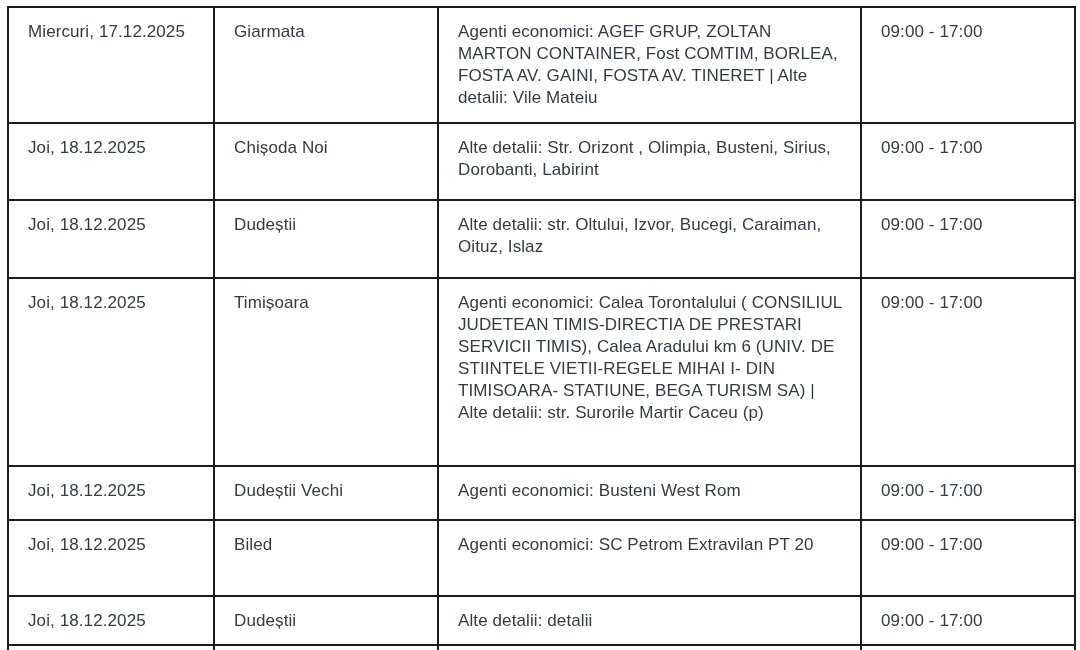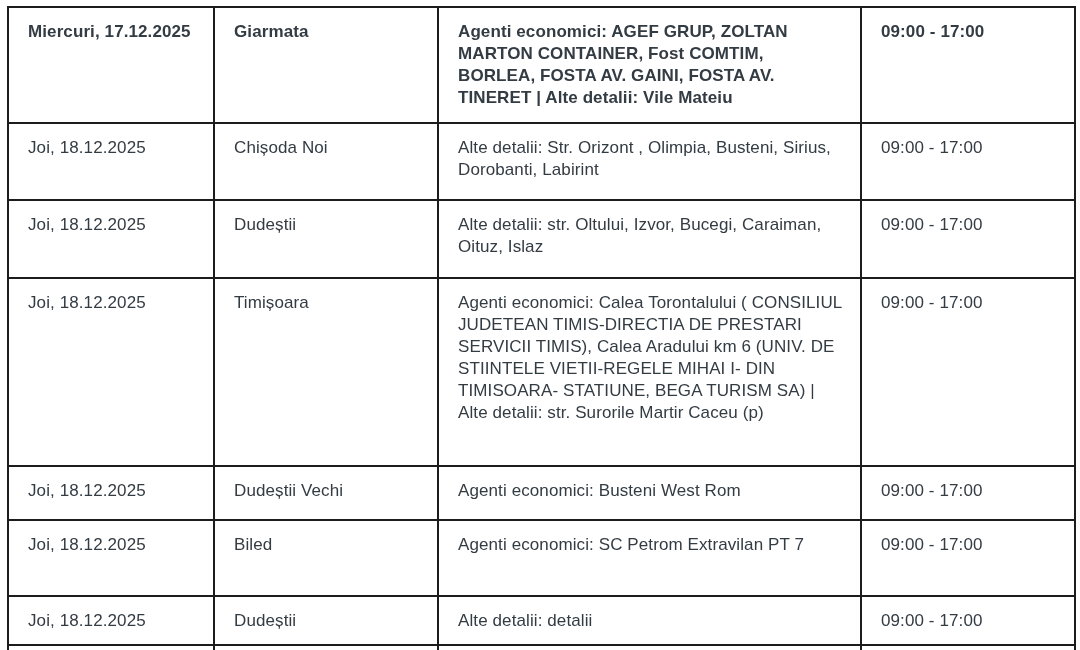--- a/index.html
+++ b/index.html
@@ -37,7 +37,7 @@
   col.c2 { width: 224px; }
   col.c3 { width: 423px; }
   col.c4 { width: 214px; }
-  tr.r1 { height: 116px; font-weight: bold; }
+  tr.r1 { height: 116px; }
   tr.r2 { height: 77px; }
   tr.r3 { height: 78px; }
   tr.r4 { height: 188px; }

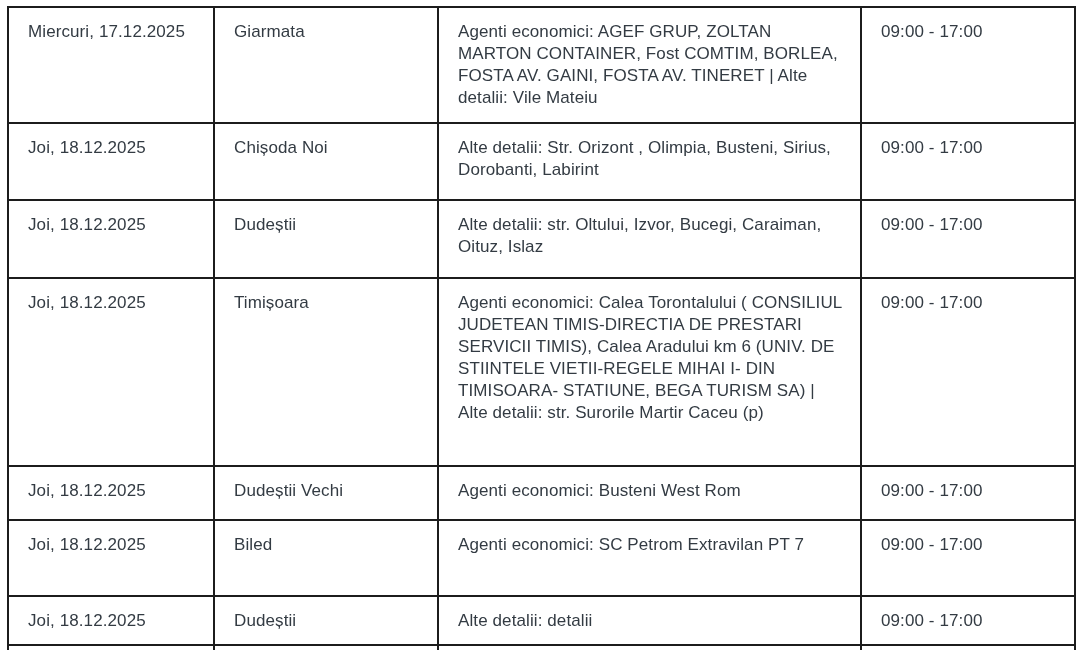--- a/index.html
+++ b/index.html
@@ -91,7 +91,7 @@
       <tr class="r6">
         <td class="c-date">Joi, 18.12.2025</td>
         <td class="c-location">Biled</td>
-        <td class="c-details">Agenti economici: SC Petrom Extravilan PT 7</td>
+        <td class="c-details">Agenti economici: SC Petrom Extravilan PT 20</td>
         <td class="c-hours">09:00 - 17:00</td>
       </tr>
       <tr class="r7">

